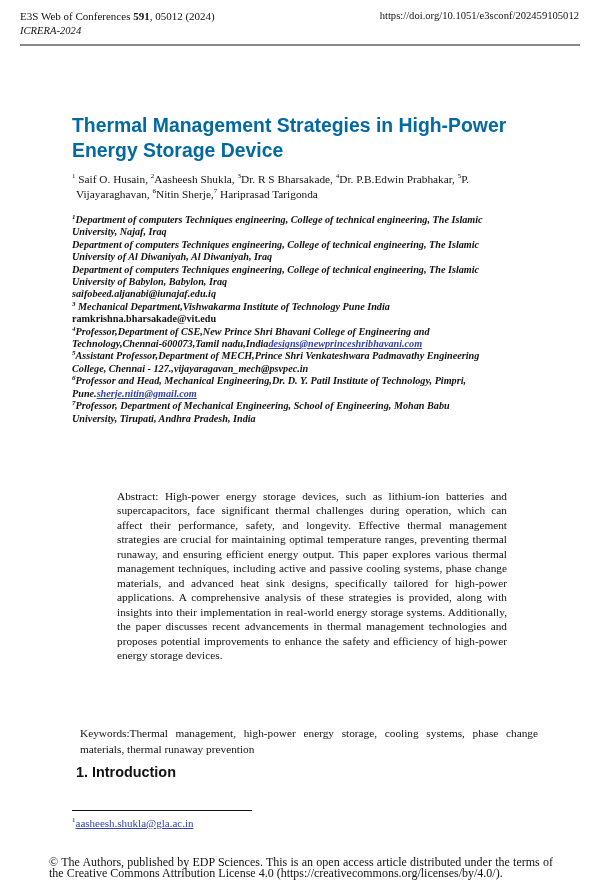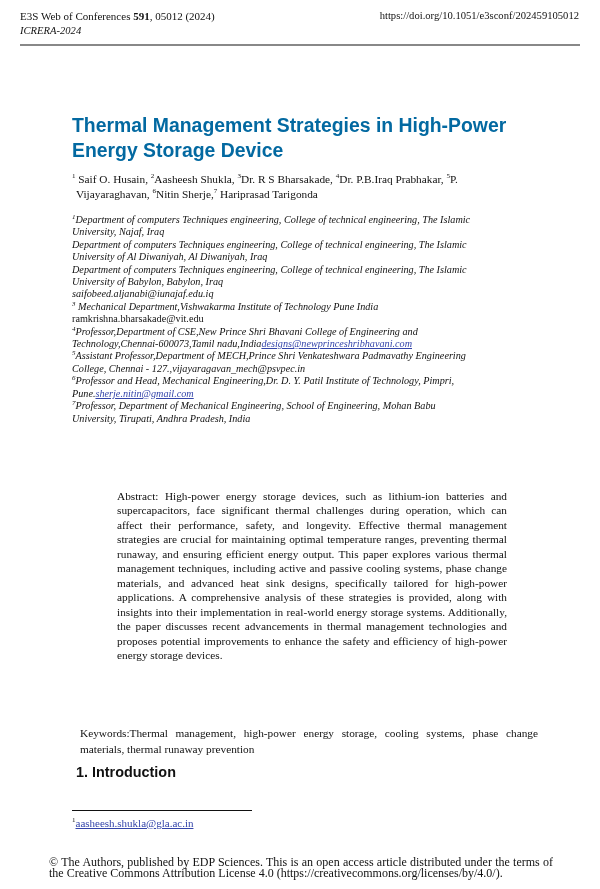--- a/index.html
+++ b/index.html
@@ -67,7 +67,7 @@
 
 <div class="authors">
   <div>
-    <sup>1</sup><span> Saif O. Husain, </span><sup>2</sup><span>Aasheesh Shukla, </span><sup>3</sup><span>Dr. R S Bharsakade, </span><sup>4</sup><span>Dr. P.B.Iraq Prabhakar, </span><sup>5</sup><span>P. </span>
+    <sup>1</sup><span> Saif O. Husain, </span><sup>2</sup><span>Aasheesh Shukla, </span><sup>3</sup><span>Dr. R S Bharsakade, </span><sup>4</sup><span>Dr. P.B.Edwin Prabhakar, </span><sup>5</sup><span>P. </span>
   </div>
   <div class="line2">
     <span>Vijayaraghavan, </span><sup>6</sup><span>Nitin Sherje,</span><sup>7</sup><span> Hariprasad Tarigonda</span>

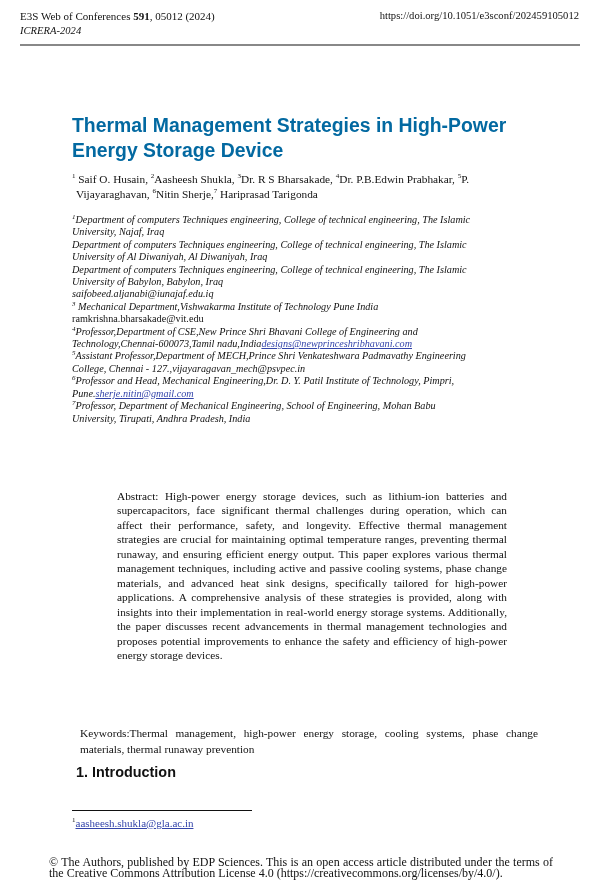--- a/index.html
+++ b/index.html
@@ -29,7 +29,7 @@
       position: absolute; left: 72px; top: 214px; width: 470px;
       font-size: 10.2px; line-height: 12.4px; font-style: italic;
     }
-    .affils div { white-space: nowrap; }
+    .affils div { white-space: nowrap; font-weight: bold; }
     .affils .upright { font-style: normal; }
     a, .link { color: #3344aa; text-decoration: underline; }
 

